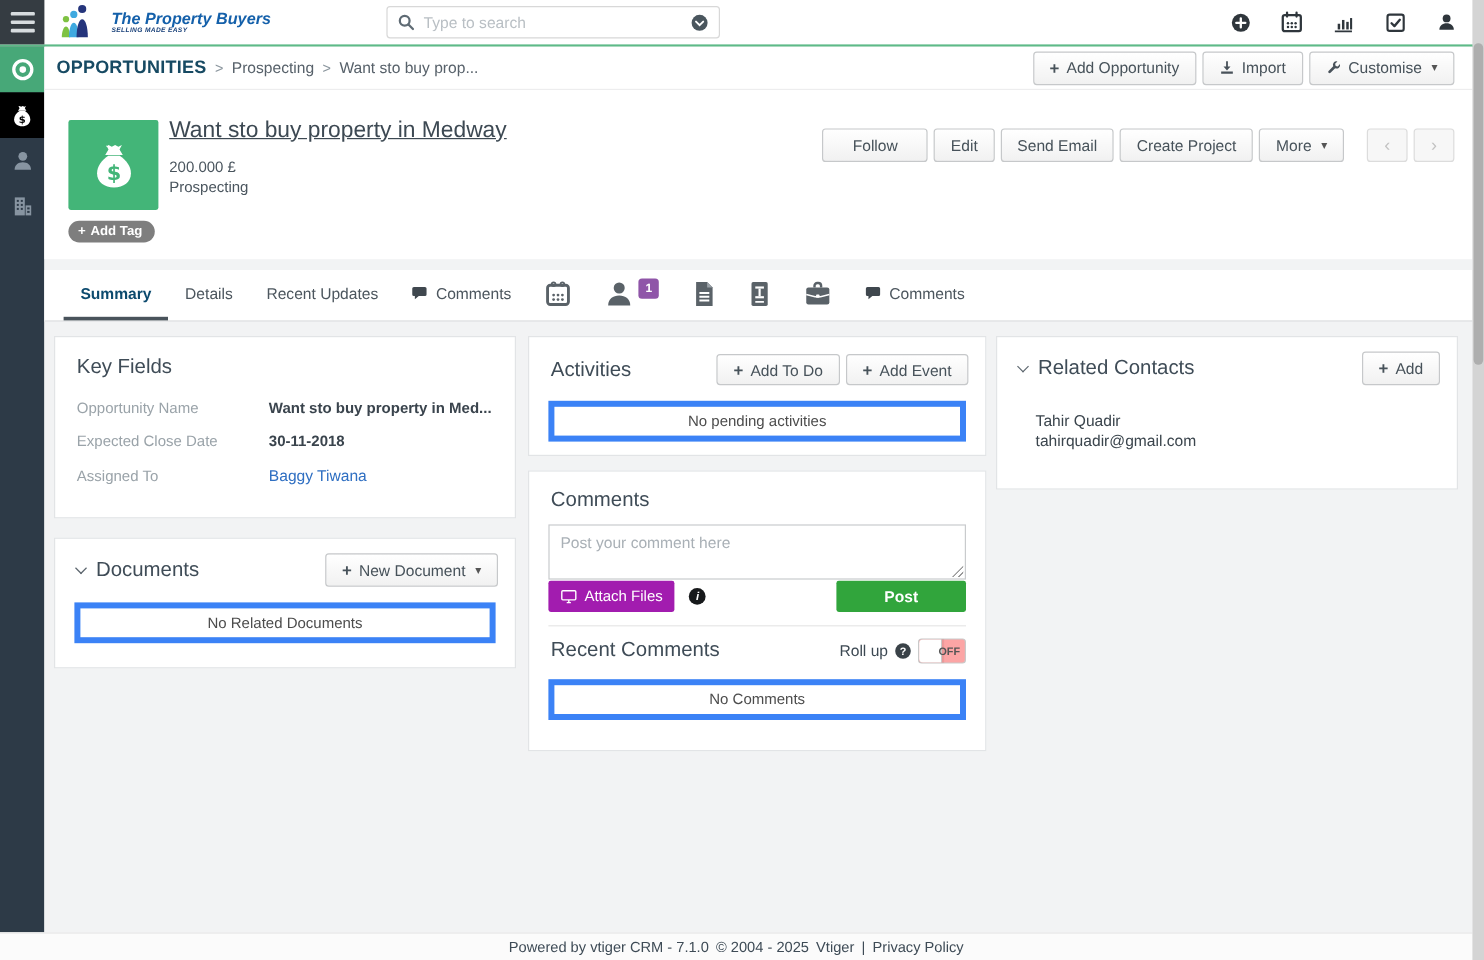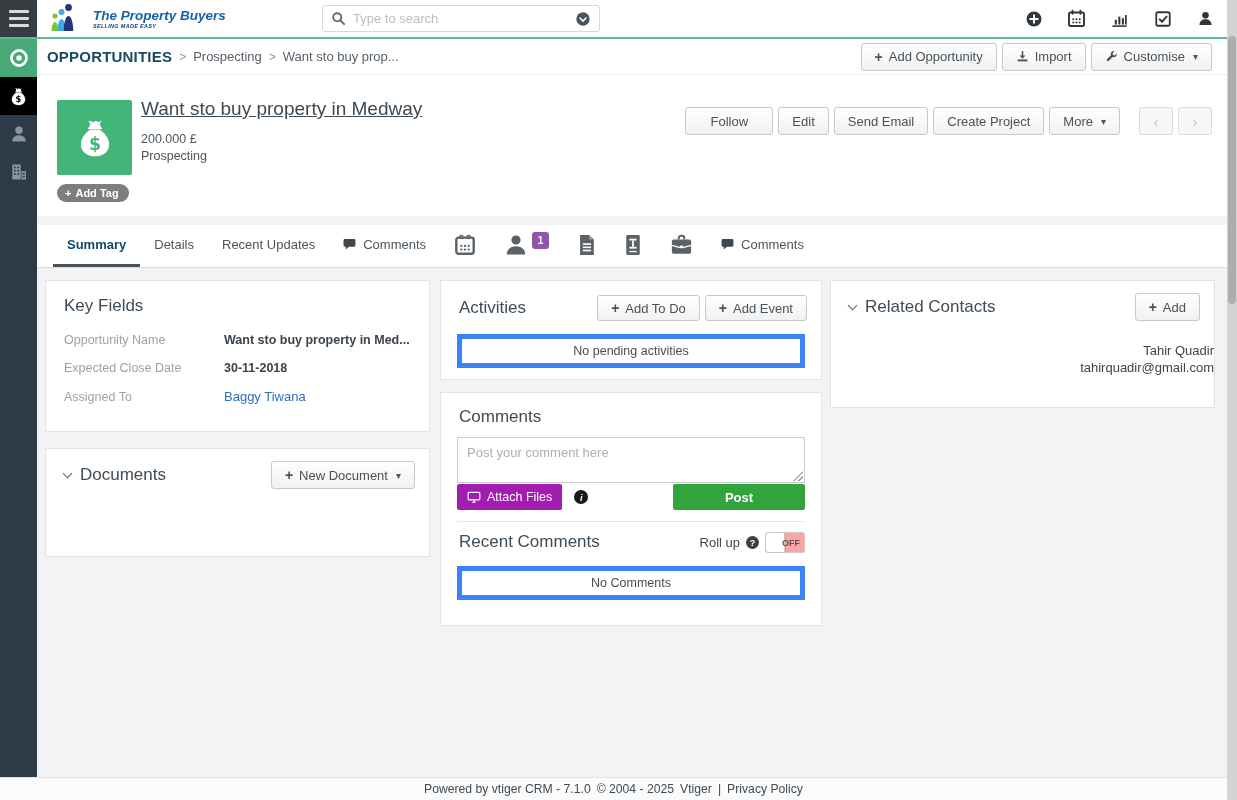--- a/index.html
+++ b/index.html
@@ -98,7 +98,7 @@
   .toggle-knob { position:absolute; left:0; top:0; width:19px; height:19px; background:#fff; border-right:1px solid #c9c9c9; border-radius:3px 0 0 3px; box-shadow:1px 0 1px rgba(0,0,0,.08); }
   .toggle-text { position:absolute; right:4px; font-size:9px; color:#555; font-weight:bold; }
 
-  .contact-block { padding:22px 0 0 32px;text-align:right; }
+  .contact-block { padding:22px 0 0 32px; }
   .contact-name { font-size:13px; color:#3b454d; cursor:pointer; }
   .contact-email { font-size:13px; color:#3b454d; margin-top:2px; }
 

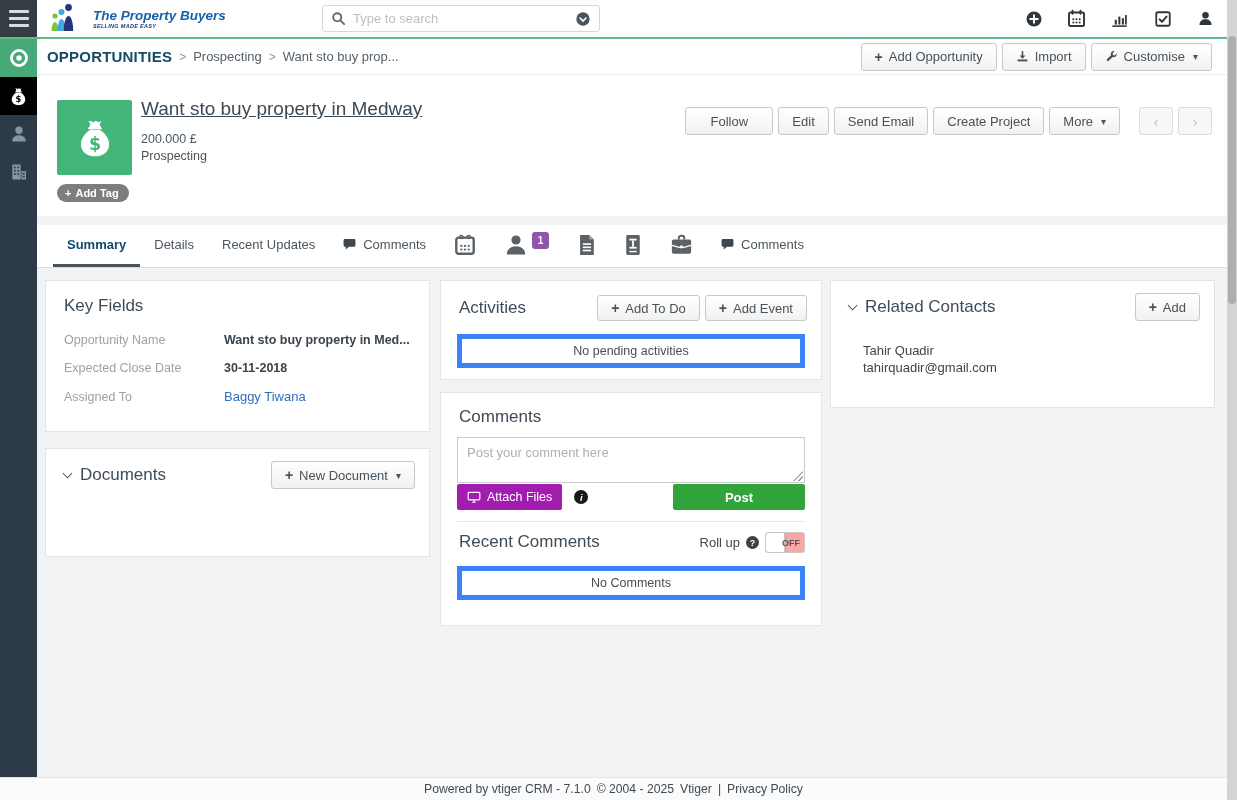--- a/index.html
+++ b/index.html
@@ -88,7 +88,7 @@
   .comment-toolbar { margin:0 16px; height:28px; display:flex; align-items:center; gap:12px; }
   .attach-btn { background:#a21caf; color:#fff; border:none; border-radius:2px; height:26px; padding:0 10px; font-size:12.5px; display:inline-flex; align-items:center; gap:6px; cursor:pointer; font-family:inherit; }
   .info-dot { width:14px; height:14px; border-radius:50%; background:#17191b; color:#fff; font-size:9.5px; font-weight:bold; display:flex; align-items:center; justify-content:center; cursor:pointer; font-style:italic; }
-  .post-btn { margin-left:auto; background:#31a53c; color:#fff; border:none; border-radius:2px; height:26px; width:132px; font-size:13px; font-weight:bold; cursor:pointer; font-family:inherit; }
+  .post-btn { margin-left:auto; background:#31a53c; color:#fff; border:none; border-radius:2px; height:26px; width:108px; font-size:13px; font-weight:bold; cursor:pointer; font-family:inherit; }
   .comment-divider { border-top:1px solid #e7e7e7; margin:10px 16px; }
   .recent-row { display:flex; padding:0 16px 0 18px;gap:24px; }
   .rollup { margin-left:auto; display:flex; align-items:center; gap:6px; }

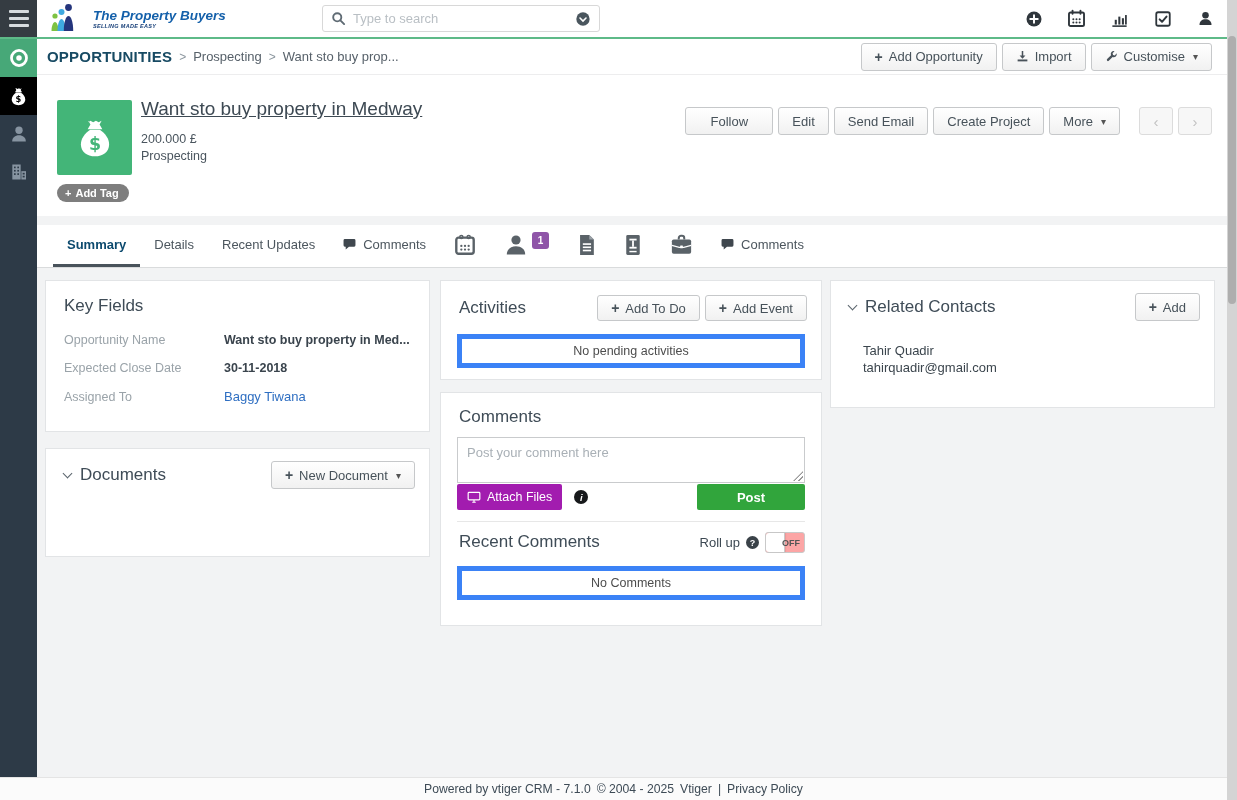--- a/index.html
+++ b/index.html
@@ -430,6 +430,7 @@
           <span class="caret">▾</span>
         </button>
       </div>
+      <div class="empty-box">No Related Documents</div>
     </section>
 
     <section class="card card-activities">

